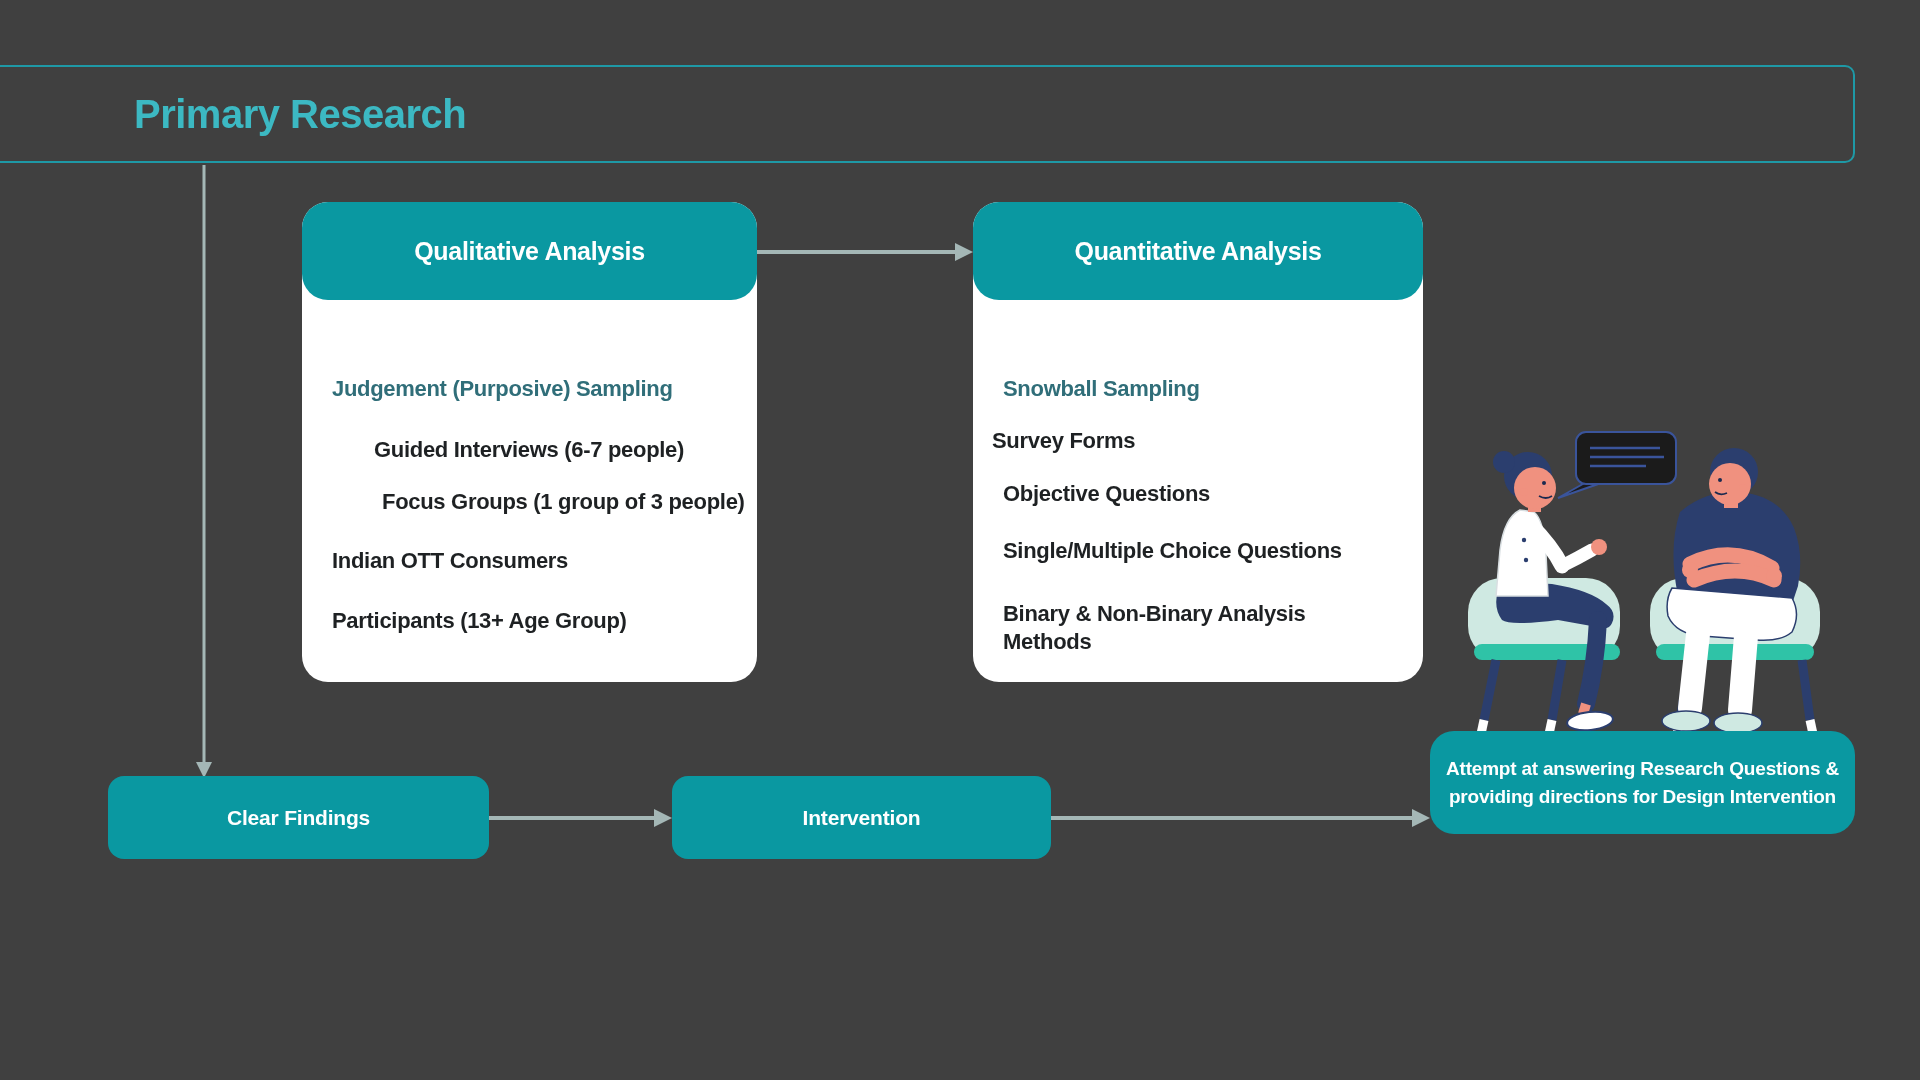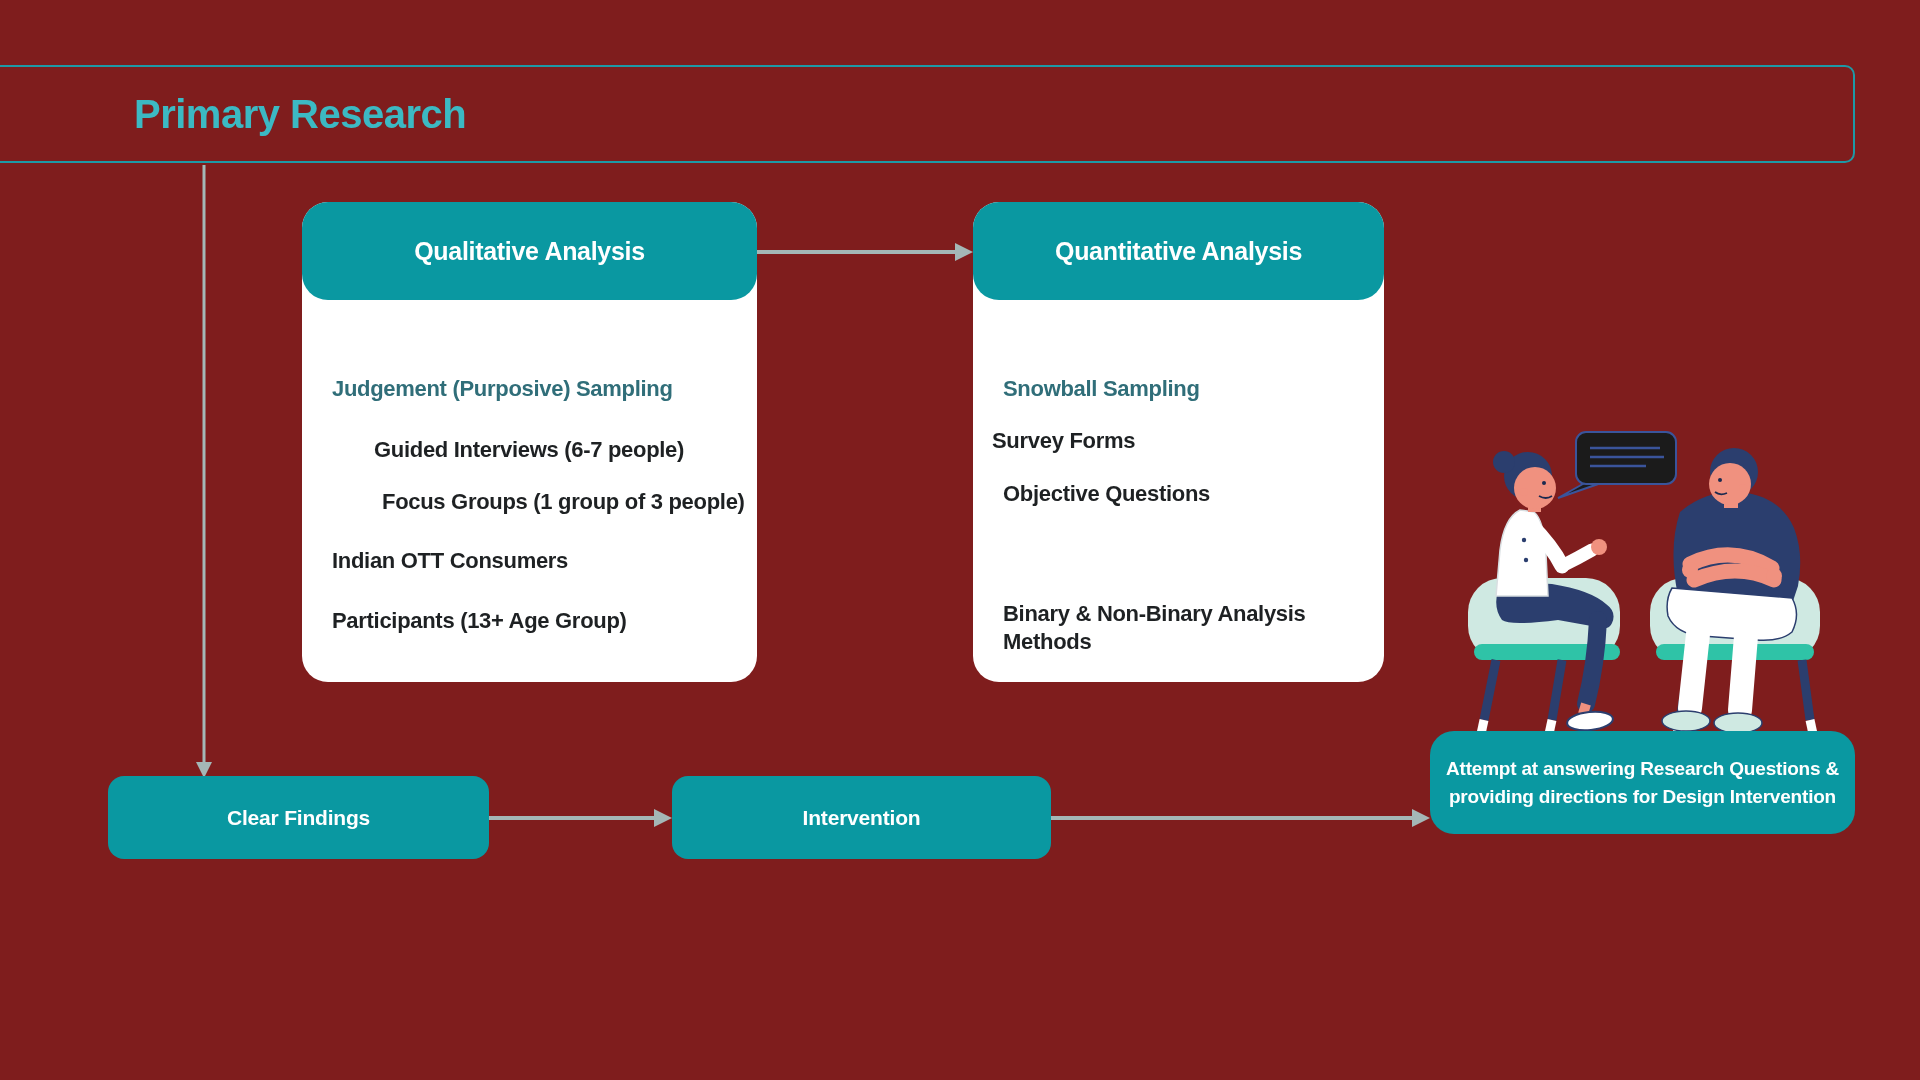--- a/index.html
+++ b/index.html
@@ -4,7 +4,7 @@
 <style>
   html,body{margin:0;padding:0;background:#1b1b1b;}
   .stage{
-    position:relative;width:1920px;height:1080px;background:#7f1d1d;
+    position:relative;width:1920px;height:1080px;background:#404040;
     overflow:hidden;font-family:"Liberation Sans",sans-serif;
   }
   

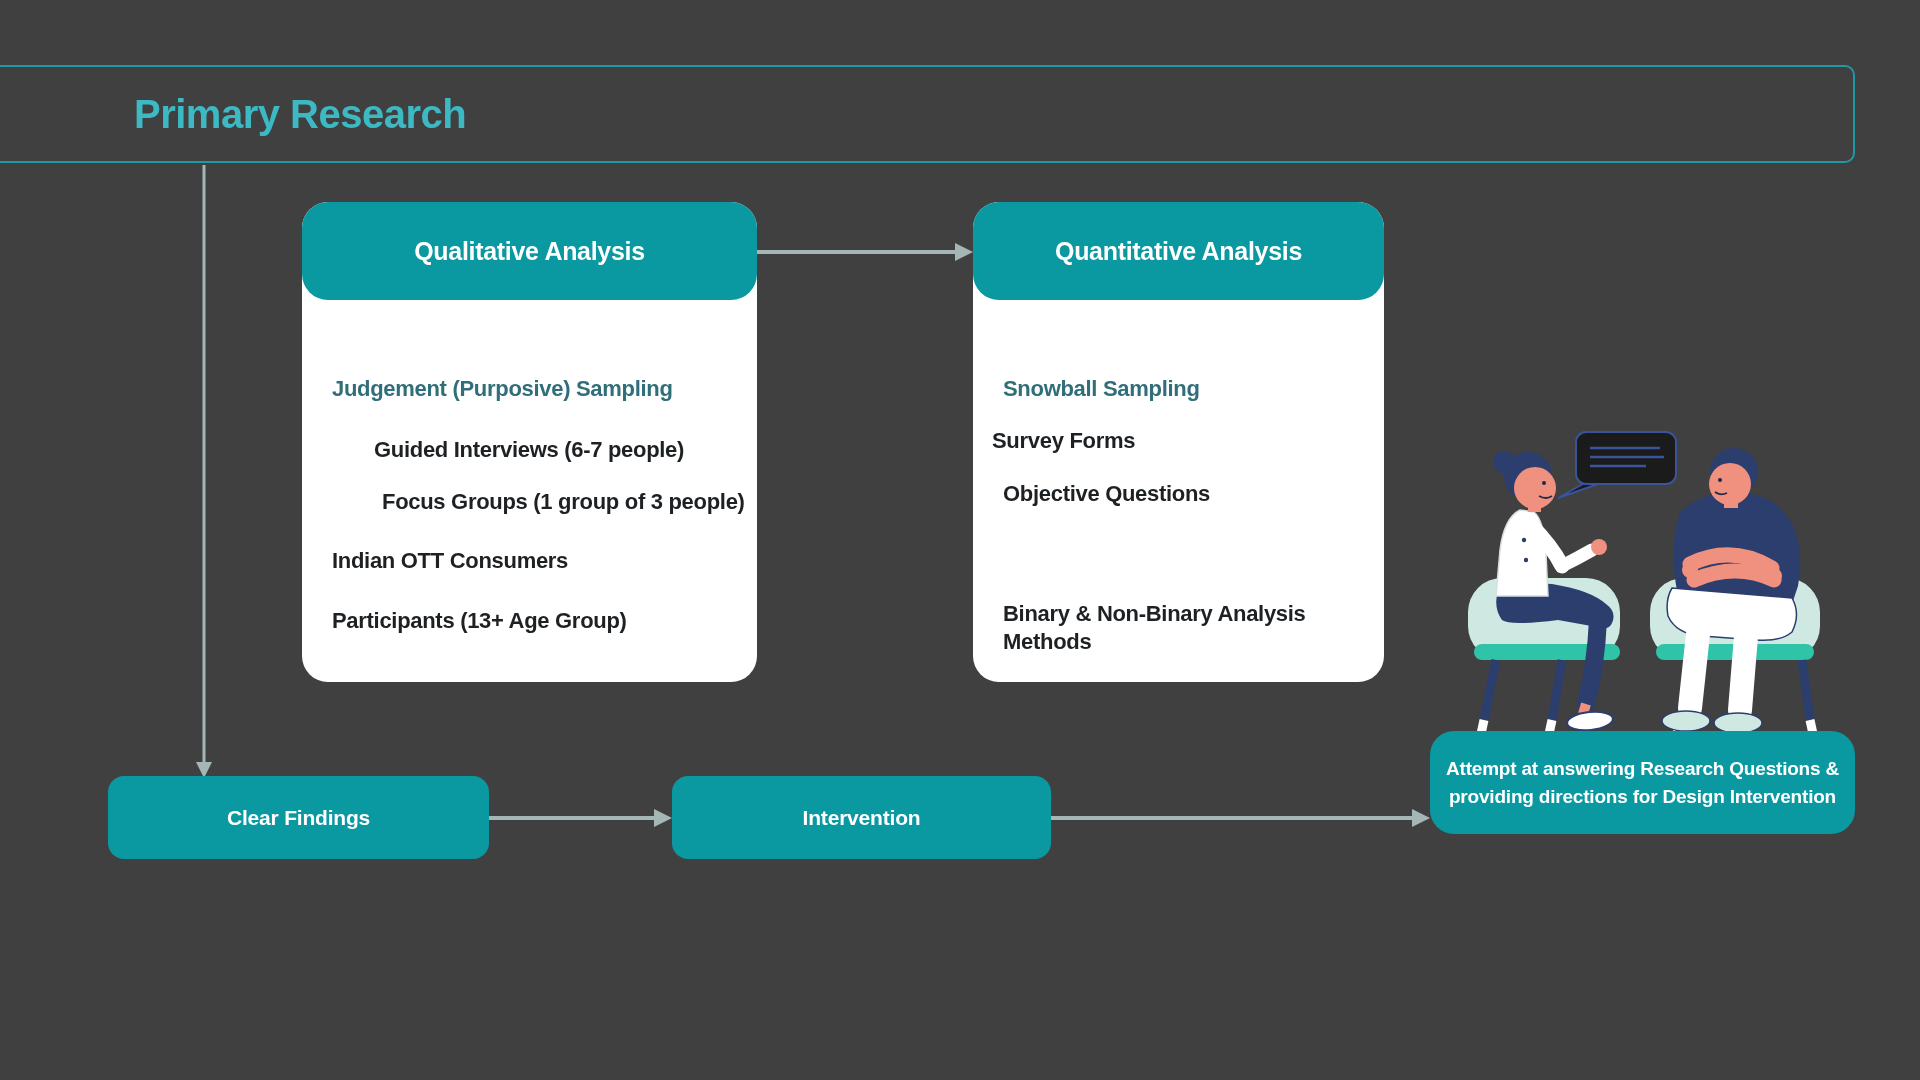--- a/index.html
+++ b/index.html
@@ -25,7 +25,7 @@
     border-radius:26px;z-index:2;text-decoration:underline;
   }
   .card-qual{left:302px;width:455px;}
-  .card-quant{left:973px;width:411px;}
+  .card-quant{left:973px;width:450px;}
   .card-header{
     position:absolute;left:0;top:0;width:100%;height:98px;
     background:#0a98a1;border-radius:26px;

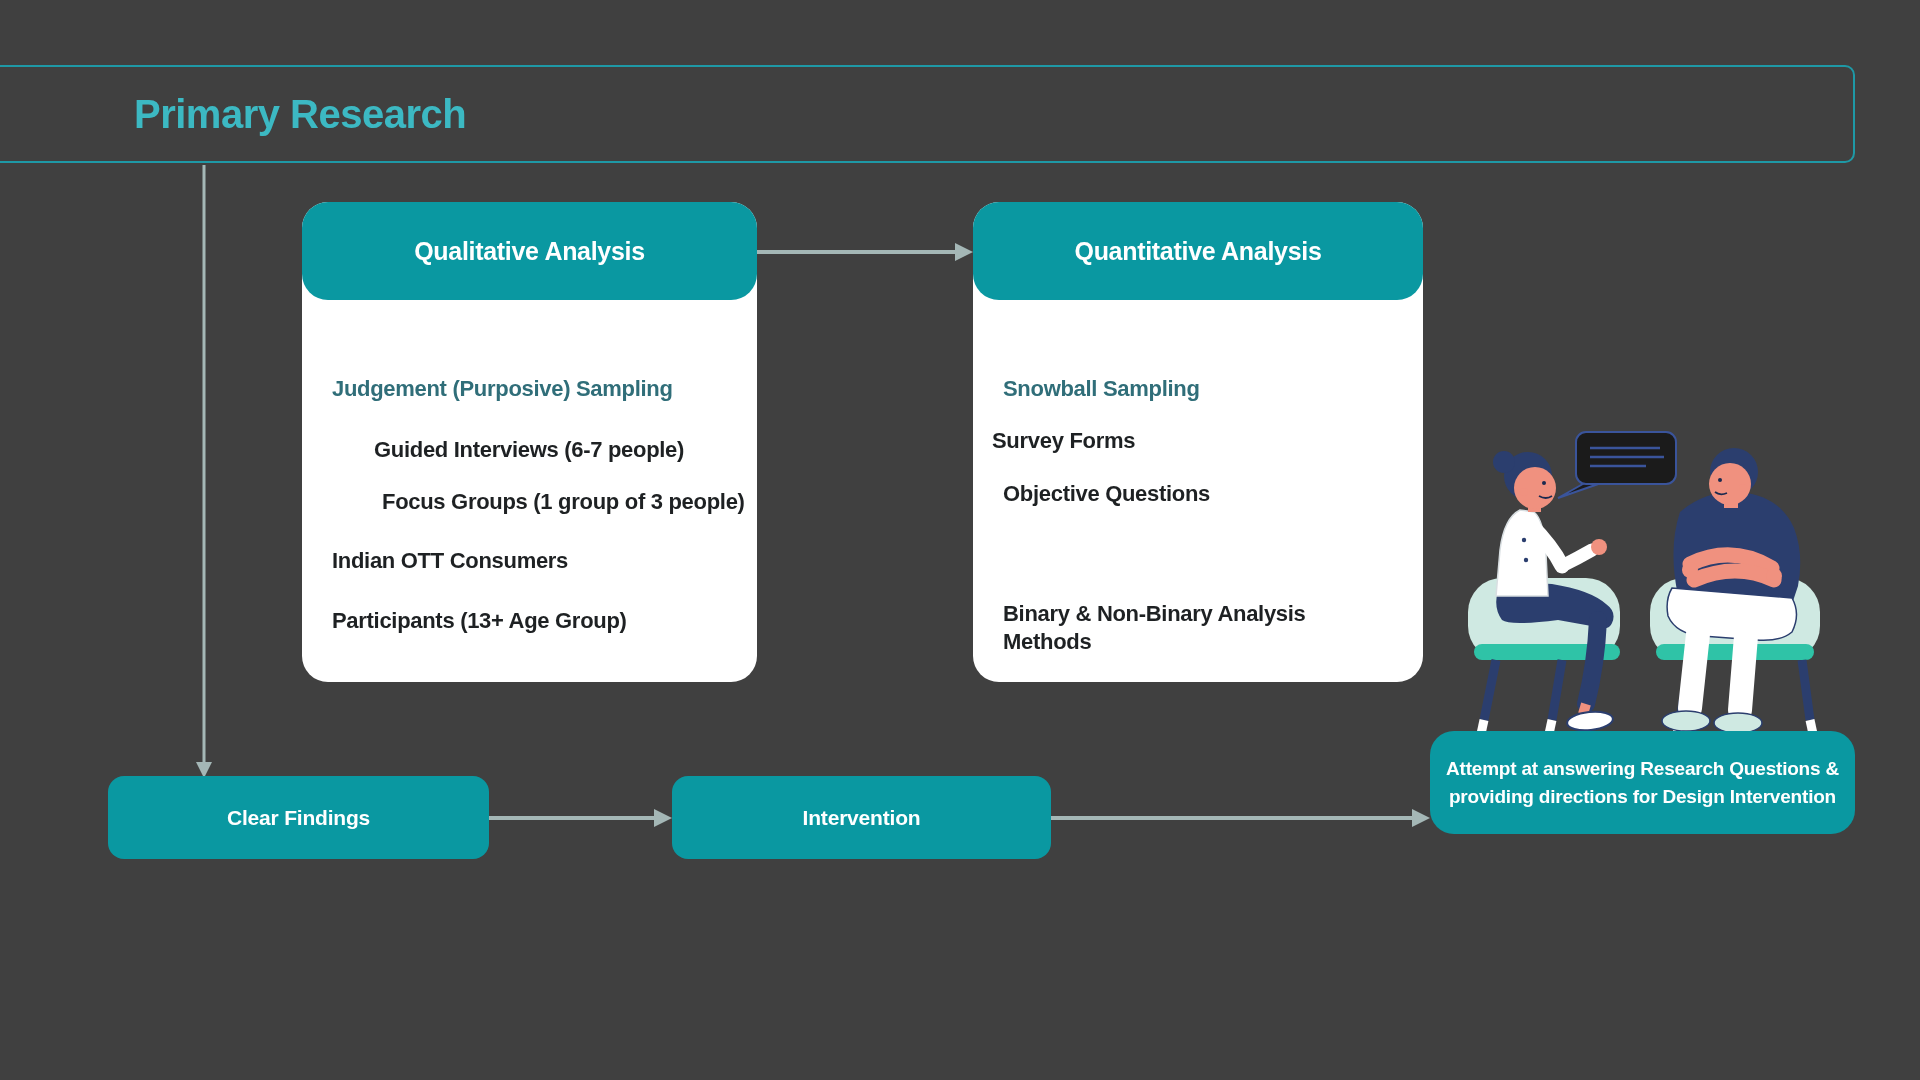--- a/index.html
+++ b/index.html
@@ -120,6 +120,7 @@
     <div class="card-subtitle">Snowball Sampling</div>
     <div class="card-item n-i0">Survey Forms</div>
     <div class="card-item n-i1">Objective Questions</div>
+    <div class="card-item n-i2">Single/Multiple Choice Questions</div>
     <div class="card-item n-i3 wrap">Binary &amp; Non-Binary Analysis Methods</div>
   </section>
 

